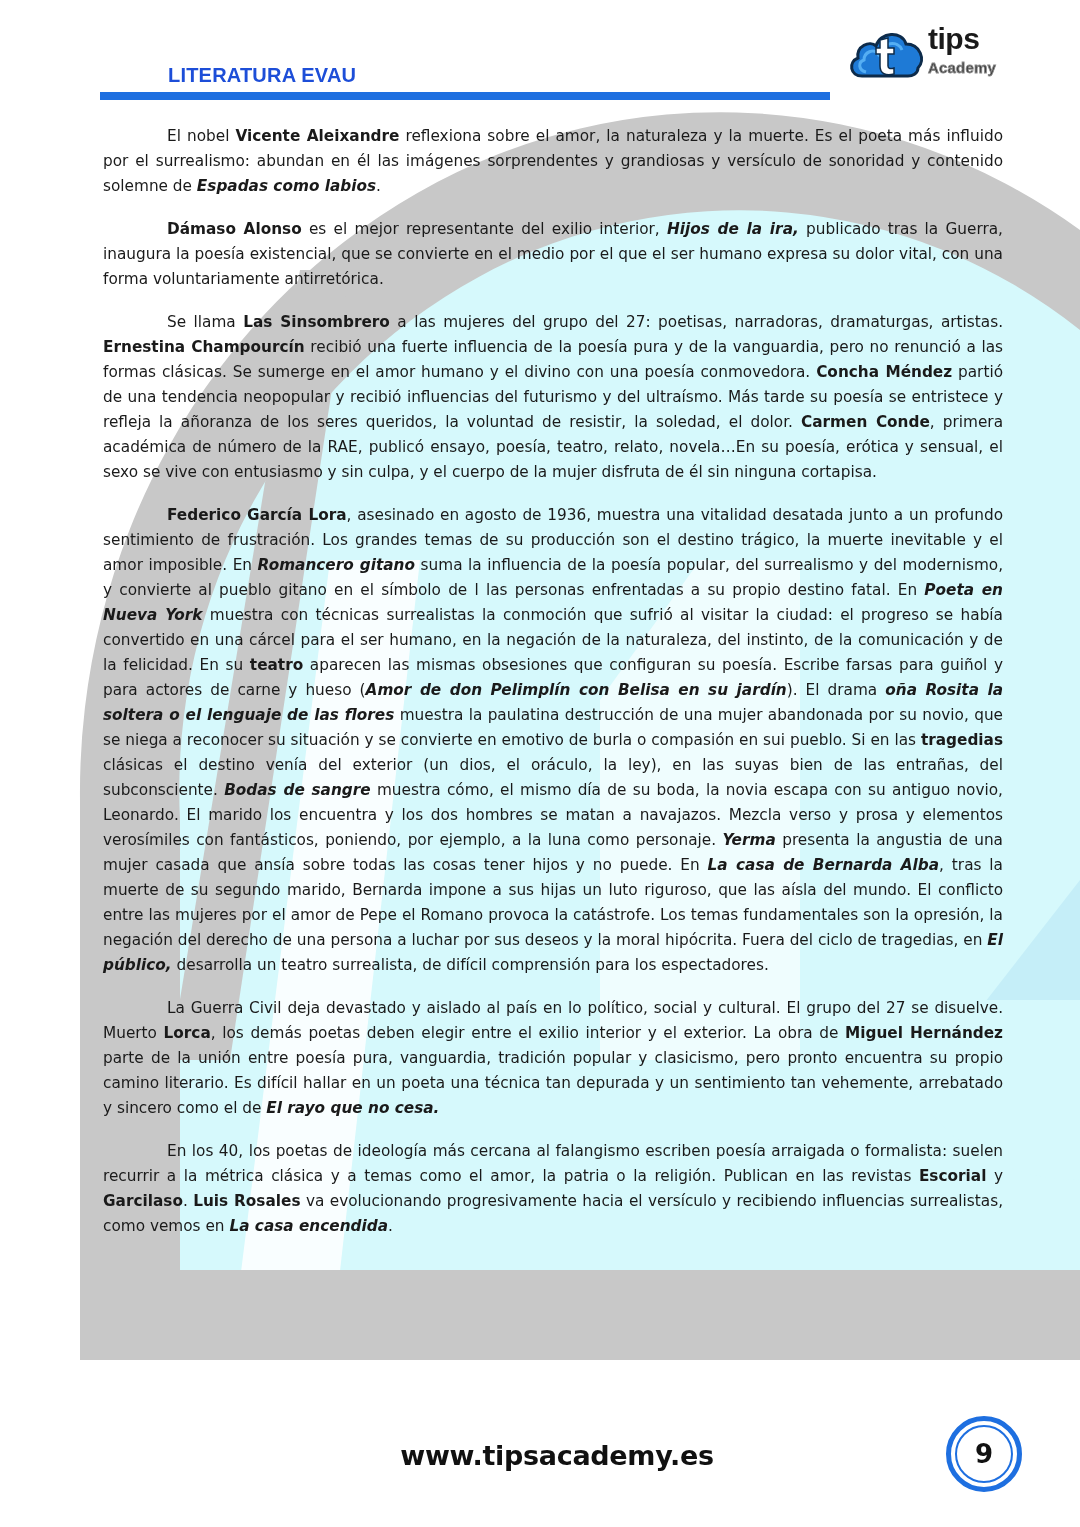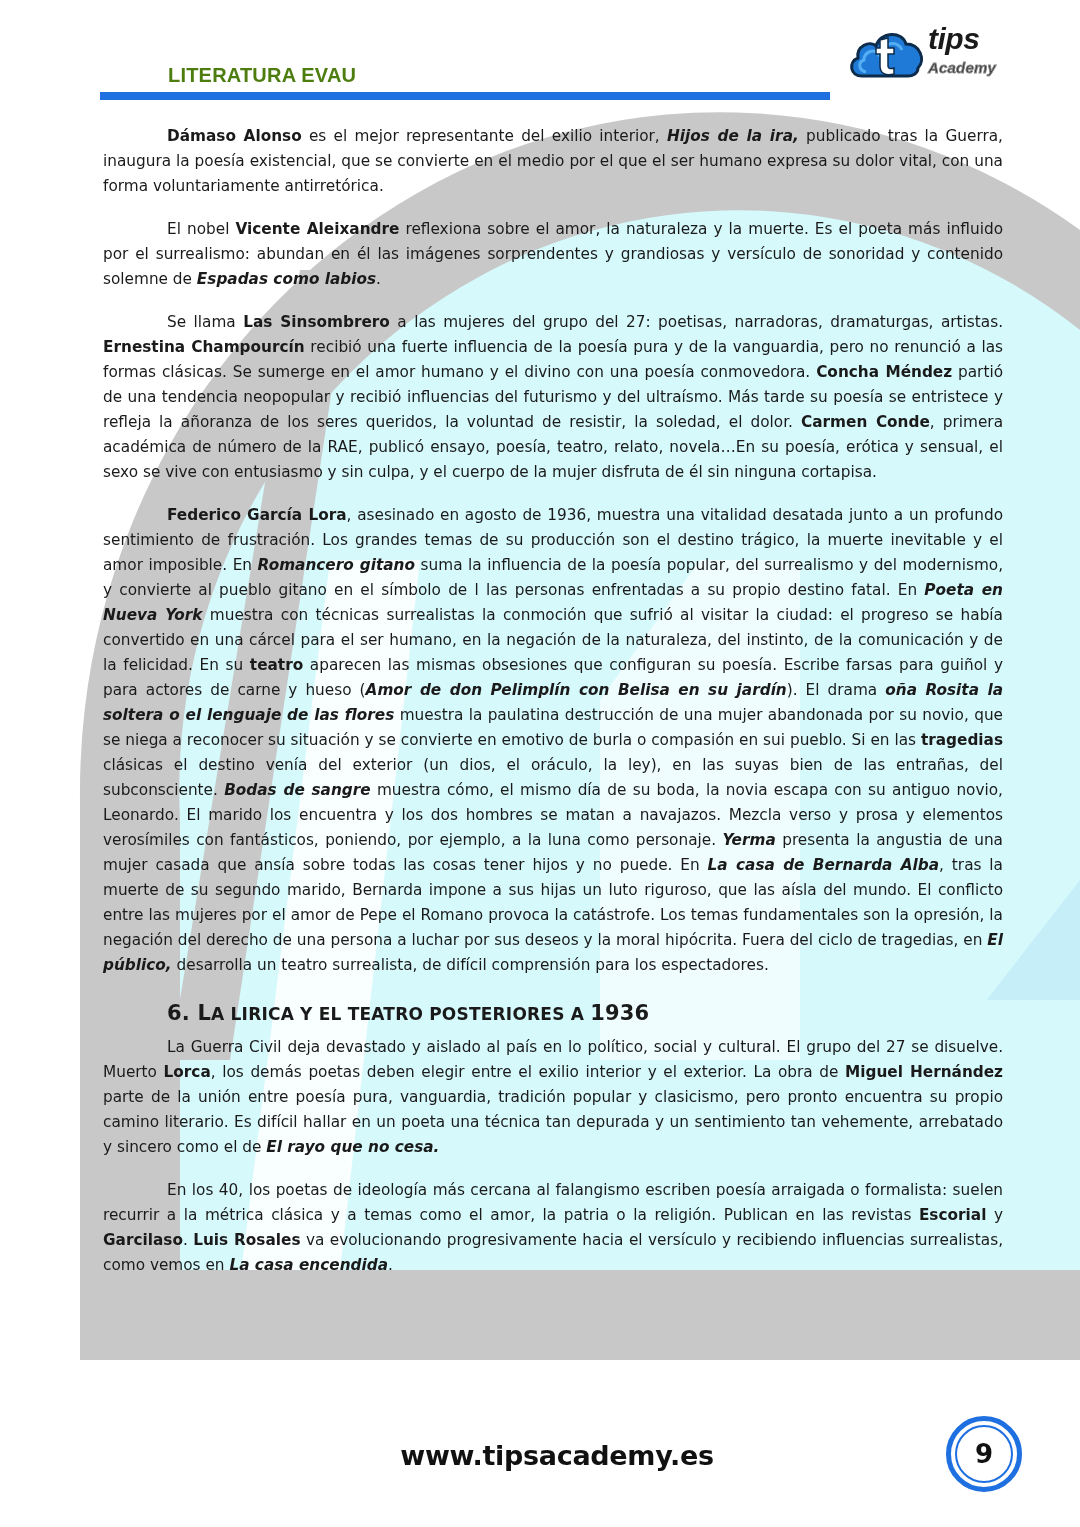--- a/index.html
+++ b/index.html
@@ -19,7 +19,7 @@
     position: absolute; left: 100px; top: 92px; width: 730px; height: 8px;
     background: #1e6fe0; z-index: 2;
   }
-  .logo { position: absolute; left: 848px; top: 26px; width: 160px; height: 56px; z-index: 2; font-style: italic; }
+  .logo { position: absolute; left: 848px; top: 26px; width: 160px; height: 56px; z-index: 2; }
   .logo-tips {
     position: absolute; left: 80px; top: -4px; font-family: "Liberation Sans", sans-serif;
     font-weight: bold; font-size: 30px; color: #1a1a1a; letter-spacing: -0.5px;

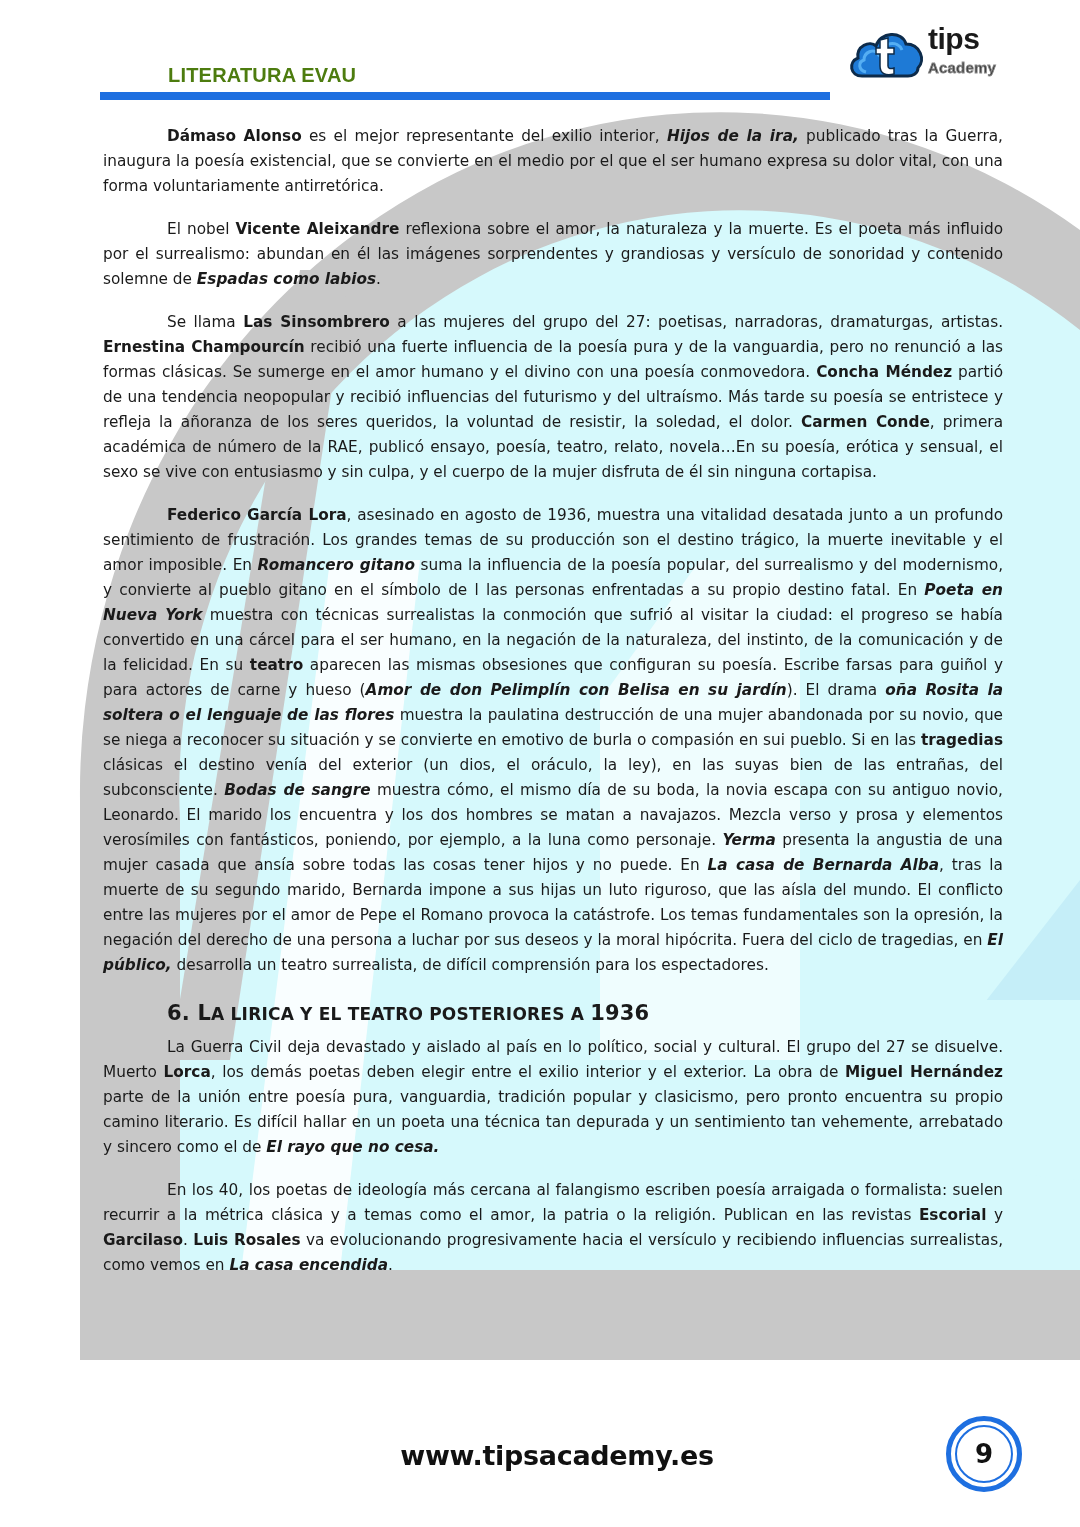--- a/index.html
+++ b/index.html
@@ -13,7 +13,7 @@
   .header-title {
     position: absolute; left: 168px; top: 64px;
     font-family: "Liberation Sans", sans-serif; font-weight: bold; font-size: 20px;
-    letter-spacing: 0.2px; color: #4d7c0f; z-index: 2;
+    letter-spacing: 0.2px; color: #1d4ed8; z-index: 2;
   }
   .header-rule {
     position: absolute; left: 100px; top: 92px; width: 730px; height: 8px;

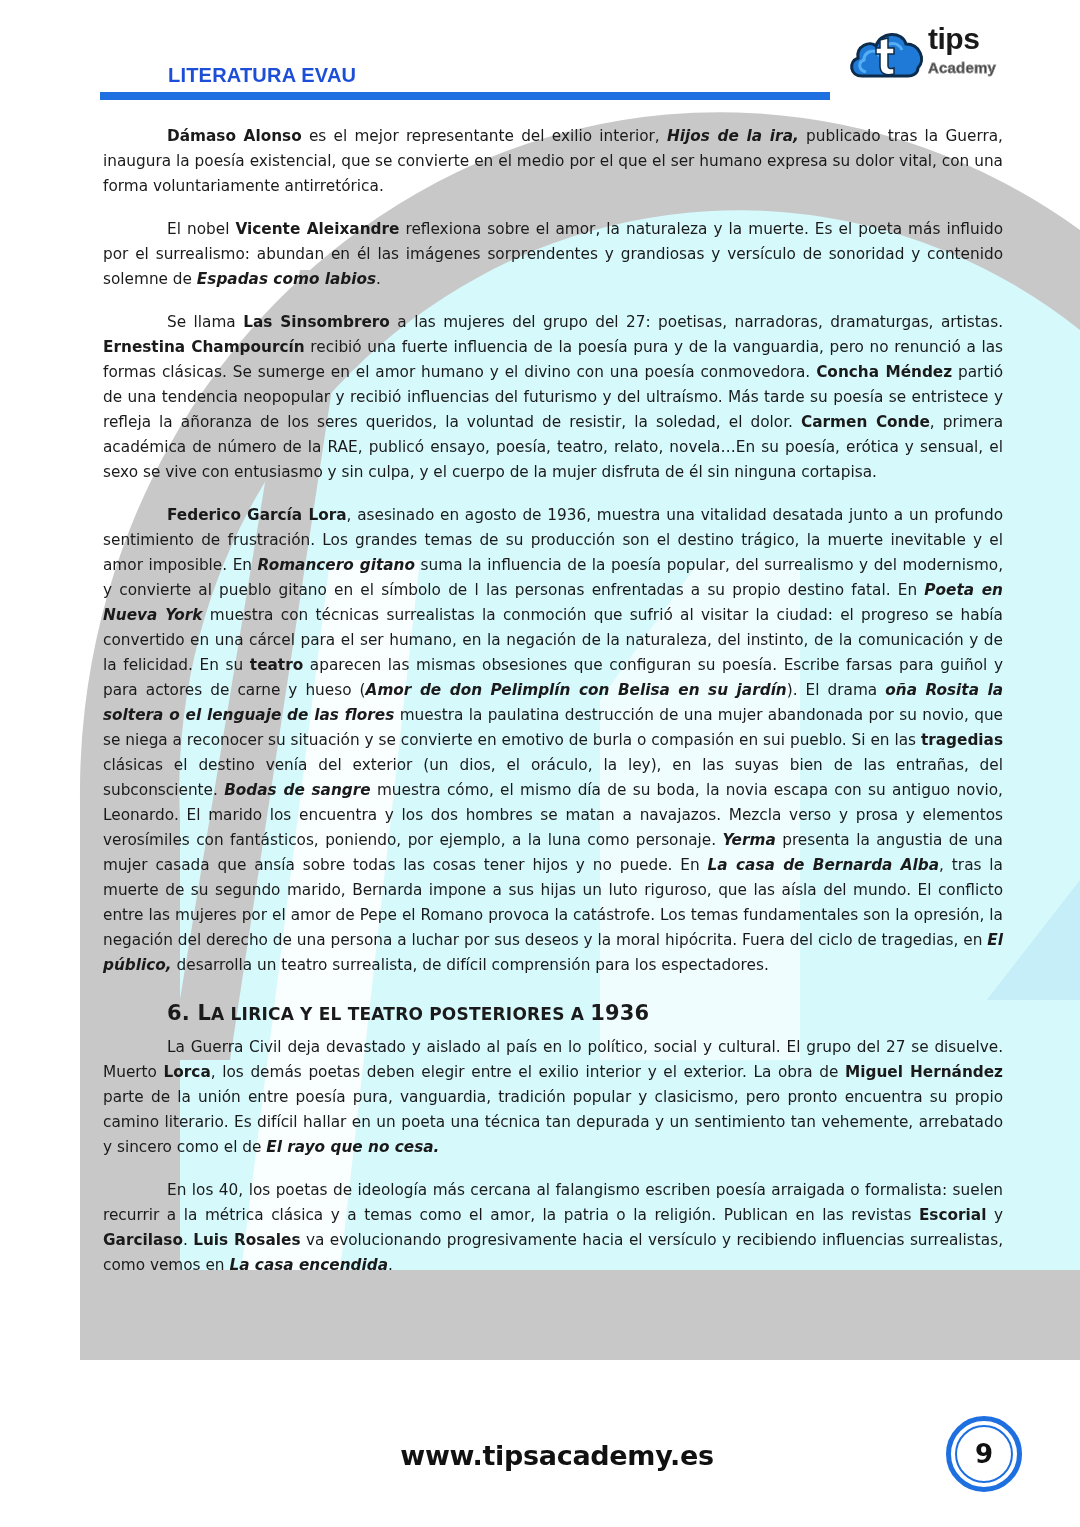--- a/index.html
+++ b/index.html
@@ -96,9 +96,9 @@
 <div class="content">
 
 
+  <p class="indent"><span>El nobel </span><b>Vicente Aleixandre</b><span> reflexiona sobre el amor, la naturaleza y la muerte. Es el poeta más influido por el surrealismo: abundan en él las imágenes sorprendentes y grandiosas y versículo de sonoridad y contenido solemne de </span><span class="bi">Espadas como labios</span><span>.</span></p>
+
   <p class="indent"><b>Dámaso Alonso</b><span> es el mejor representante del exilio interior, </span><span class="bi">Hijos de la ira,</span><span> publicado tras la Guerra, inaugura la poesía existencial, que se convierte en el medio por el que el ser humano expresa su dolor vital, con una forma voluntariamente antirretórica.</span></p>
-
-  <p class="indent"><span>El nobel </span><b>Vicente Aleixandre</b><span> reflexiona sobre el amor, la naturaleza y la muerte. Es el poeta más influido por el surrealismo: abundan en él las imágenes sorprendentes y grandiosas y versículo de sonoridad y contenido solemne de </span><span class="bi">Espadas como labios</span><span>.</span></p>
 
   <p class="indent"><span>Se llama </span><b>Las Sinsombrero</b><span> a las mujeres del grupo del 27: poetisas, narradoras, dramaturgas, artistas. </span><b>Ernestina Champourcín</b><span> recibió una fuerte influencia de la poesía pura y de la vanguardia, pero no renunció a las formas clásicas. Se sumerge en el amor humano y el divino con una poesía conmovedora. </span><b>Concha Méndez</b><span> partió de una tendencia neopopular y recibió influencias del futurismo y del ultraísmo. Más tarde su poesía se entristece y refleja la añoranza de los seres queridos, la voluntad de resistir, la soledad, el dolor. </span><b>Carmen Conde</b><span>, primera académica de número de la RAE, publicó ensayo, poesía, teatro, relato, novela…En su poesía, erótica y sensual, el sexo se vive con entusiasmo y sin culpa, y el cuerpo de la mujer disfruta de él sin ninguna cortapisa.</span></p>
 

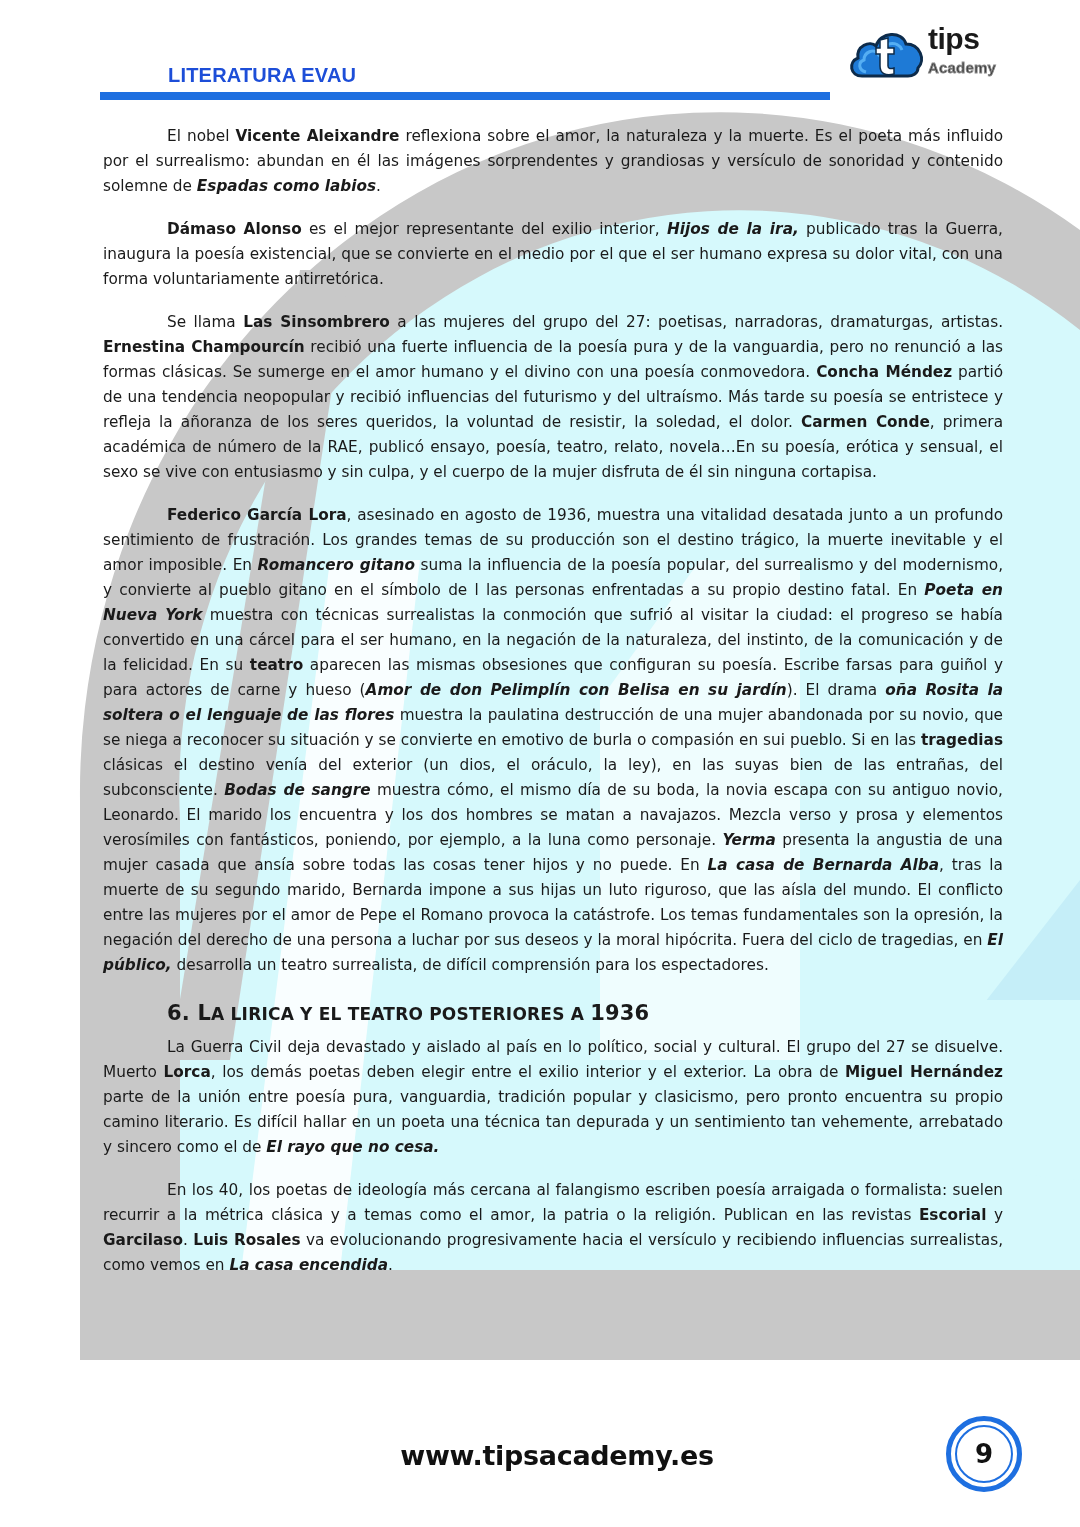--- a/index.html
+++ b/index.html
@@ -104,7 +104,6 @@
 
   <p class="indent"><b>Federico García Lora</b><span>, asesinado en agosto de 1936, muestra una vitalidad desatada junto a un profundo sentimiento de frustración. Los grandes temas de su producción son el destino trágico, la muerte inevitable y el amor imposible. En </span><span class="bi">Romancero gitano</span><span> suma la influencia de la poesía popular, del surrealismo y del modernismo, y convierte al pueblo gitano en el símbolo de l las personas enfrentadas a su propio destino fatal. En </span><span class="bi">Poeta en Nueva York</span><span> muestra con técnicas surrealistas la conmoción que sufrió al visitar la ciudad: el progreso se había convertido en una cárcel para el ser humano, en la negación de la naturaleza, del instinto, de la comunicación y de la felicidad. En su </span><b>teatro</b><span> aparecen las mismas obsesiones que configuran su poesía. Escribe farsas para guiñol y para actores de carne y hueso (</span><span class="bi">Amor de don Pelimplín con Belisa en su jardín</span><span>). El drama </span><span class="bi">oña Rosita la soltera o el lenguaje de las flores</span><span> muestra la paulatina destrucción de una mujer abandonada por su novio, que se niega a reconocer su situación y se convierte en emotivo de burla o compasión en sui pueblo. Si en las </span><b>tragedias</b><span> clásicas el destino venía del exterior (un dios, el oráculo, la ley), en las suyas bien de las entrañas, del subconsciente. </span><span class="bi">Bodas de sangre</span><span> muestra cómo, el mismo día de su boda, la novia escapa con su antiguo novio, Leonardo. El marido los encuentra y los dos hombres se matan a navajazos. Mezcla verso y prosa y elementos verosímiles con fantásticos, poniendo, por ejemplo, a la luna como personaje. </span><span class="bi">Yerma</span><span> presenta la angustia de una mujer casada que ansía sobre todas las cosas tener hijos y no puede. En </span><span class="bi">La casa de Bernarda Alba</span><span>, tras la muerte de su segundo marido, Bernarda impone a sus hijas un luto riguroso, que las aísla del mundo. El conflicto entre las mujeres por el amor de Pepe el Romano provoca la catástrofe. Los temas fundamentales son la opresión, la negación del derecho de una persona a luchar por sus deseos y la moral hipócrita. Fuera del ciclo de tragedias, en </span><span class="bi">El público,</span><span> desarrolla un teatro surrealista, de difícil comprensión para los espectadores.</span></p>
 
-  <div class="section-heading"><span>6. </span><span>L</span><span class="sc">A LIRICA Y EL TEATRO POSTERIORES A </span><span>1936</span></div>
 
   <p class="indent"><span>La Guerra Civil deja devastado y aislado al país en lo político, social y cultural. El grupo del 27 se disuelve. Muerto </span><b>Lorca</b><span>, los demás poetas deben elegir entre el exilio interior y el exterior. La obra de </span><b>Miguel Hernández</b><span> parte de la unión entre poesía pura, vanguardia, tradición popular y clasicismo, pero pronto encuentra su propio camino literario. Es difícil hallar en un poeta una técnica tan depurada y un sentimiento tan vehemente, arrebatado y sincero como el de </span><span class="bi">El rayo que no cesa.</span></p>
 

